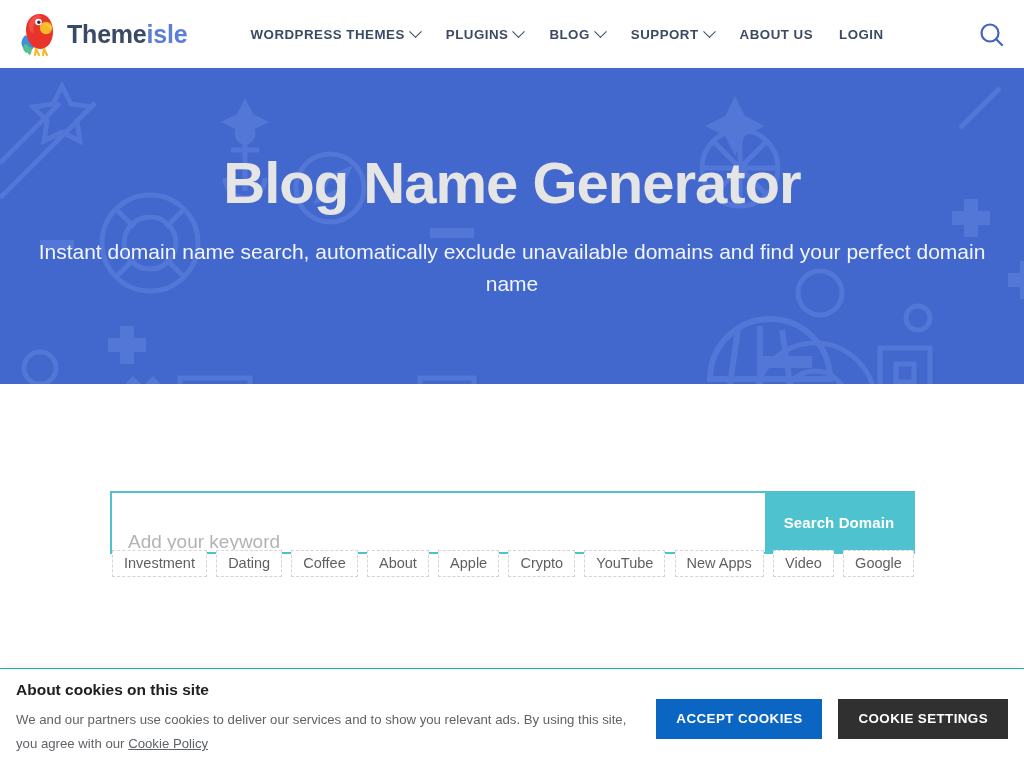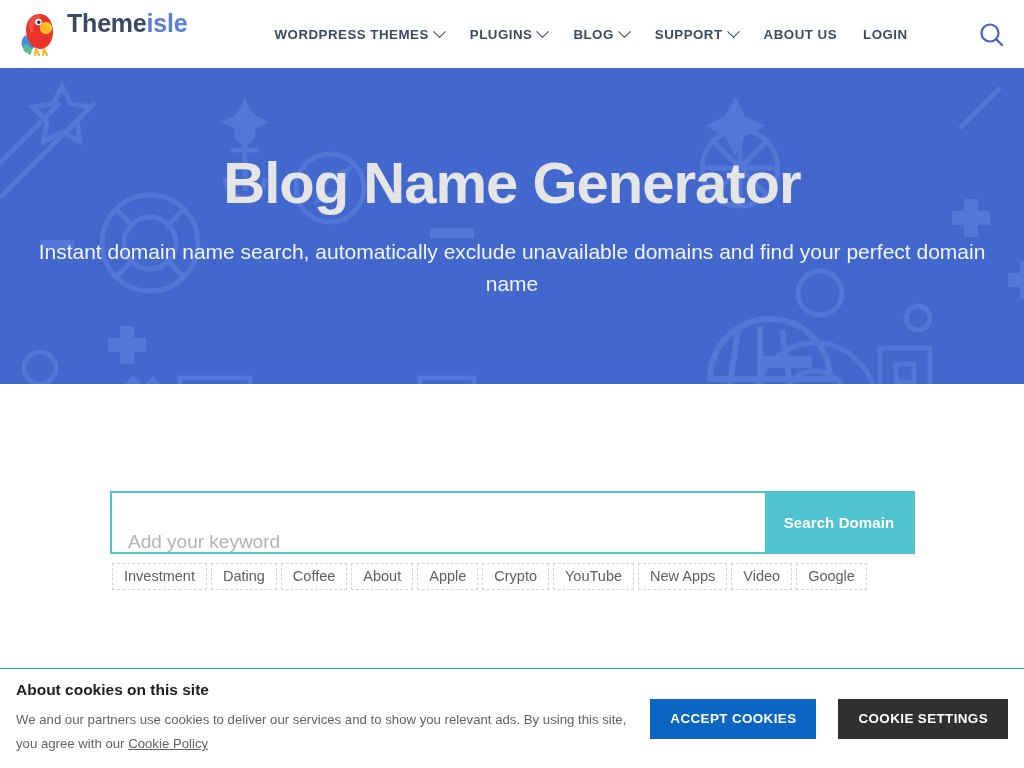--- a/index.html
+++ b/index.html
@@ -30,7 +30,7 @@
 
   .logo-wrap {
     display: flex;
-    align-items: flex-start;
+    align-items: center;
     margin-left: 20px;
     gap: 7px;
     cursor: pointer;

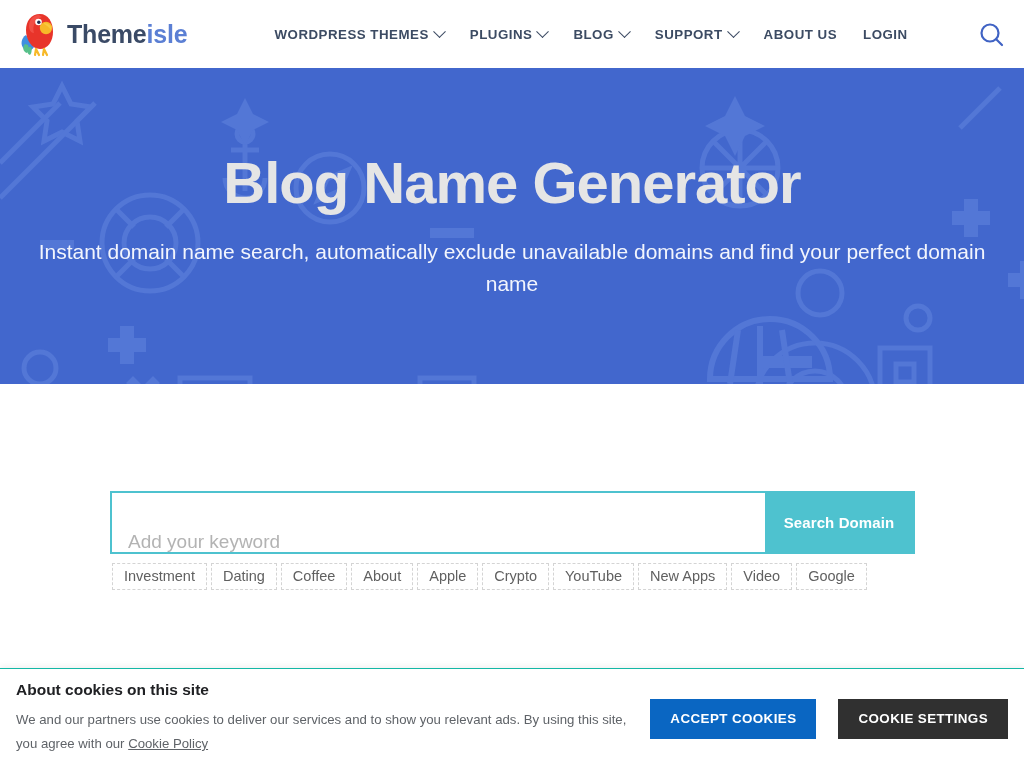--- a/index.html
+++ b/index.html
@@ -67,7 +67,7 @@
     white-space: nowrap;
     cursor: pointer;
   }
-  .nav-item:first-child { padding-left: 0; margin-left: 24px; }
+  .nav-item:first-child { padding-left: 0; }
 
   .caret {
     display: inline-block;

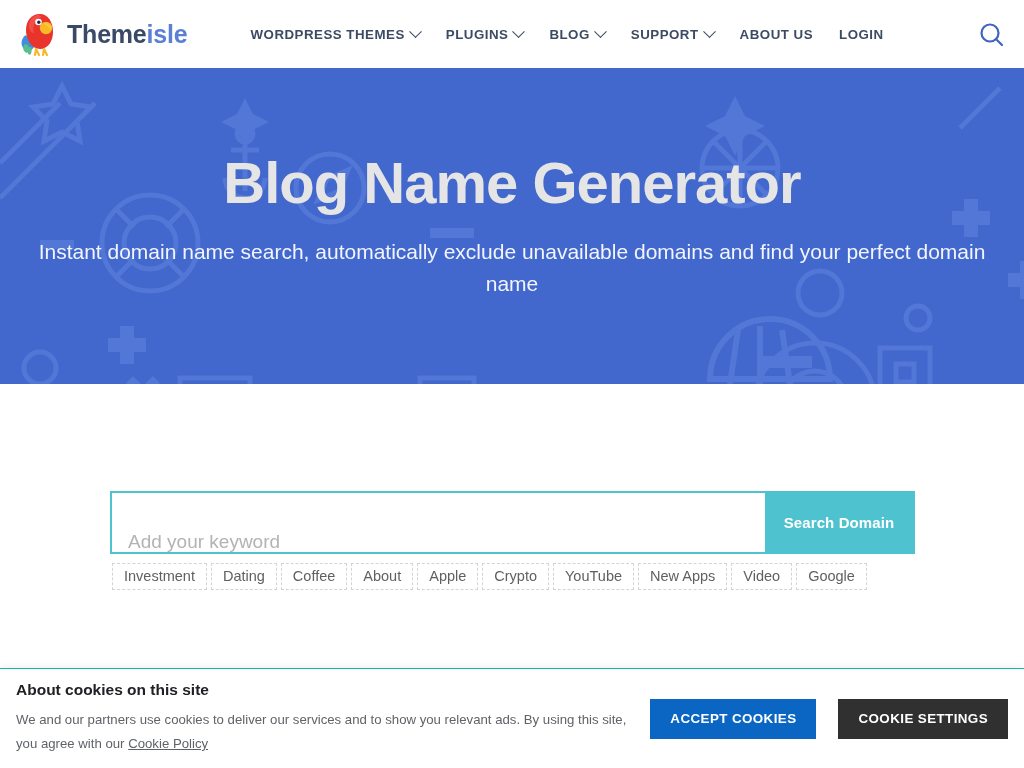--- a/index.html
+++ b/index.html
@@ -173,12 +173,12 @@
 
   .chips {
     position: absolute;
-    top: 179px;
+    top: 166px;
     left: 110px;
     width: 806px;
     display: flex;
     flex-wrap: wrap;
-    justify-content: flex-start;
+    justify-content: space-between;
     gap: 0px;
   }
 

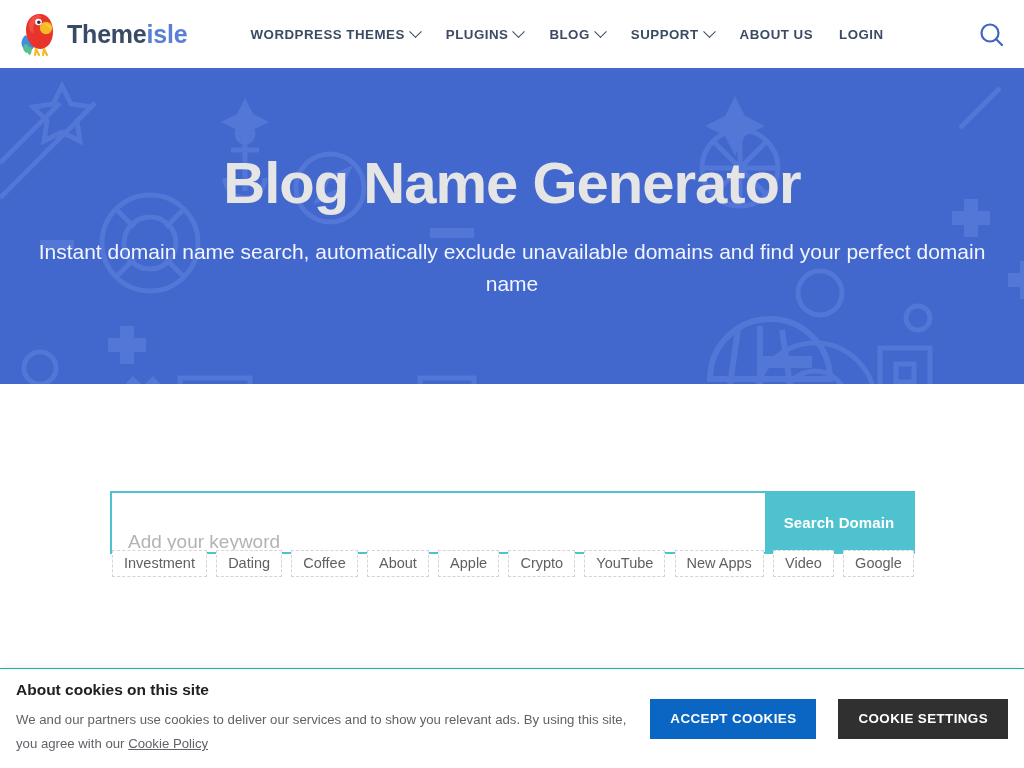--- a/index.html
+++ b/index.html
@@ -233,7 +233,7 @@
     position: absolute;
     right: 16px;
     display: flex;
-    gap: 22px;
+    gap: 16px;
   }
 
   .btn-accept, .btn-settings {

